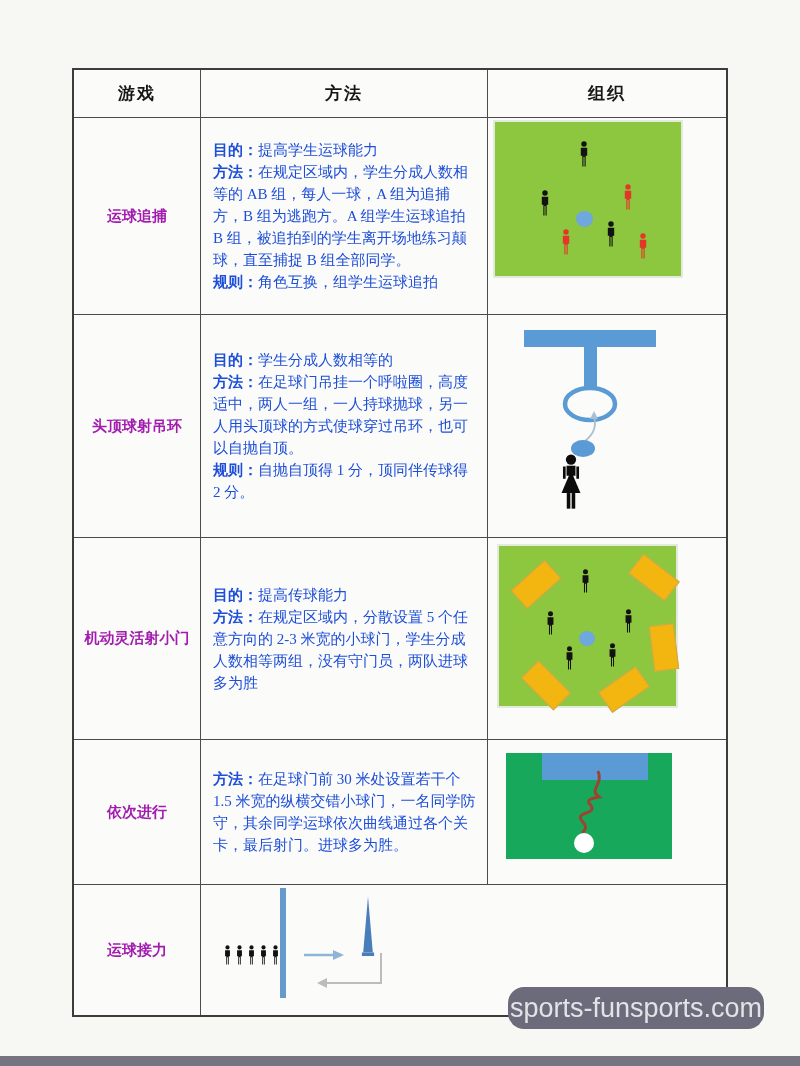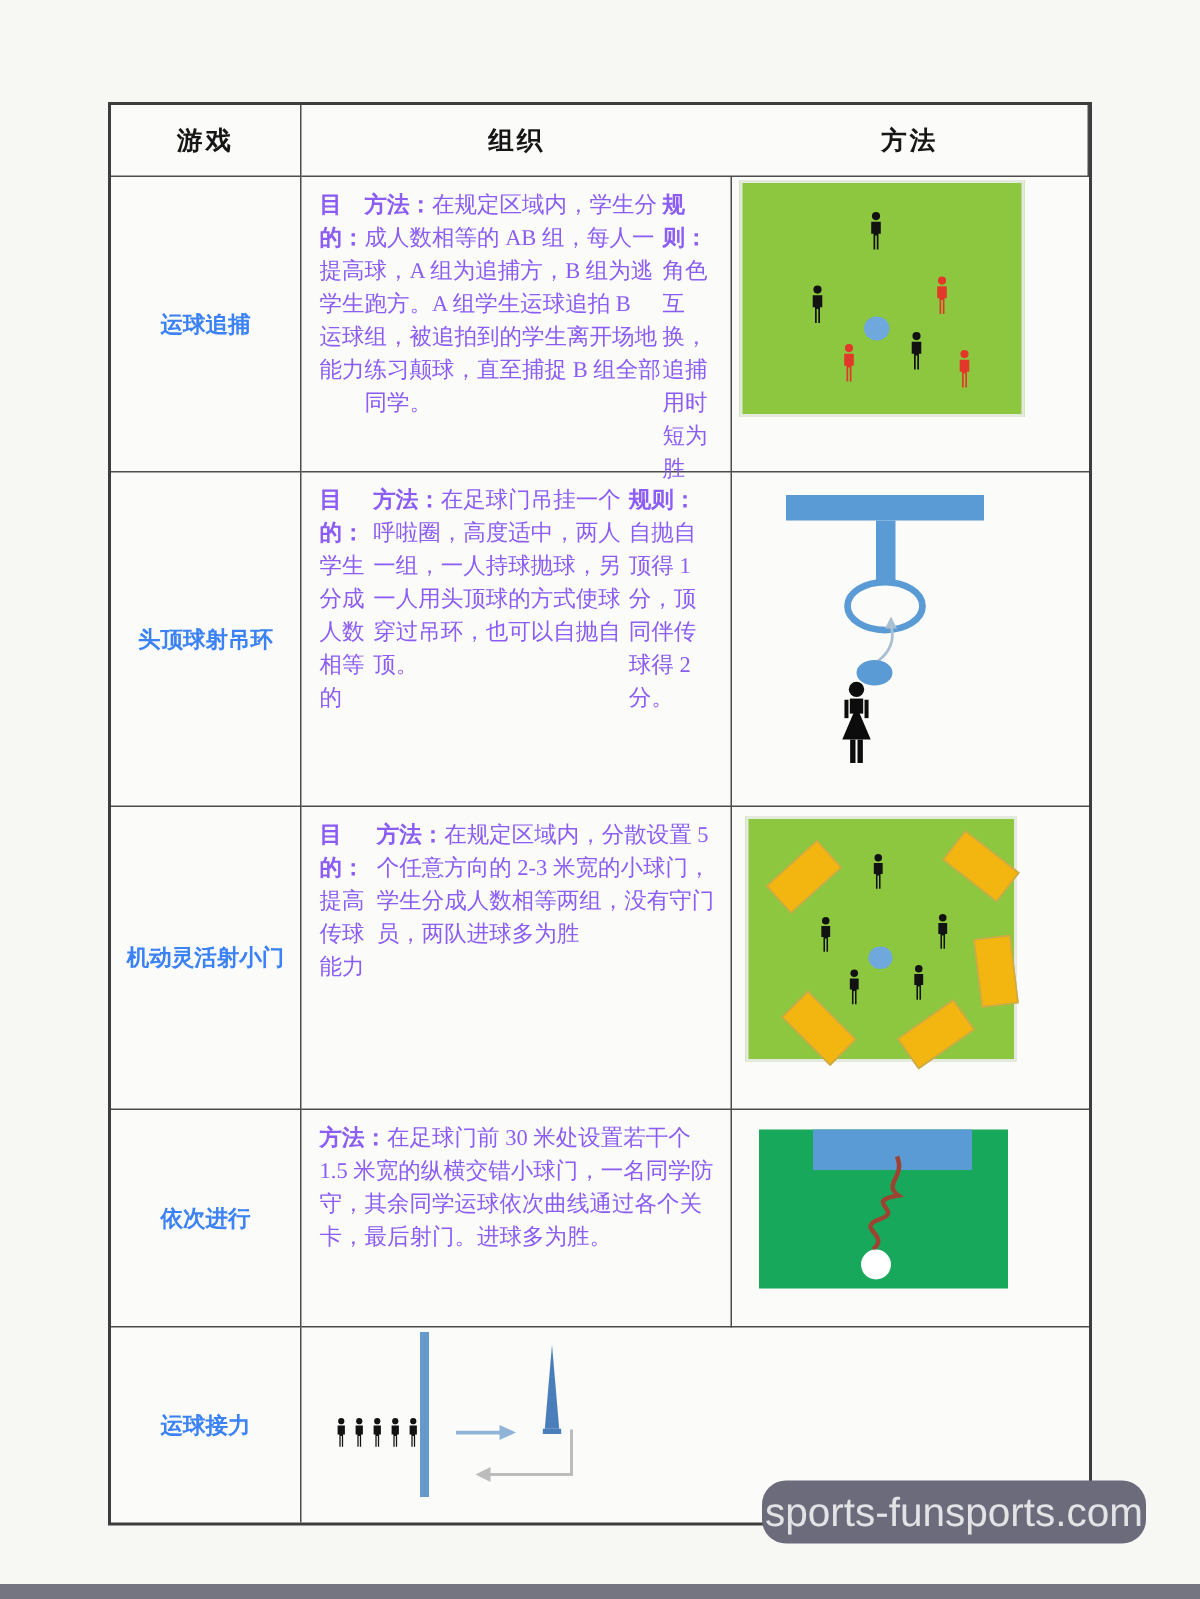--- a/index.html
+++ b/index.html
@@ -76,8 +76,8 @@
   <div class="gtable">
 
     <div class="cell hcell">游戏</div>
+    <div class="cell hcell">方法</div>
     <div class="cell hcell lastcol">组织</div>
-    <div class="cell hcell">方法</div>
 
     <div class="cell name-cell">运球追捕</div>
     <div class="cell method-cell">

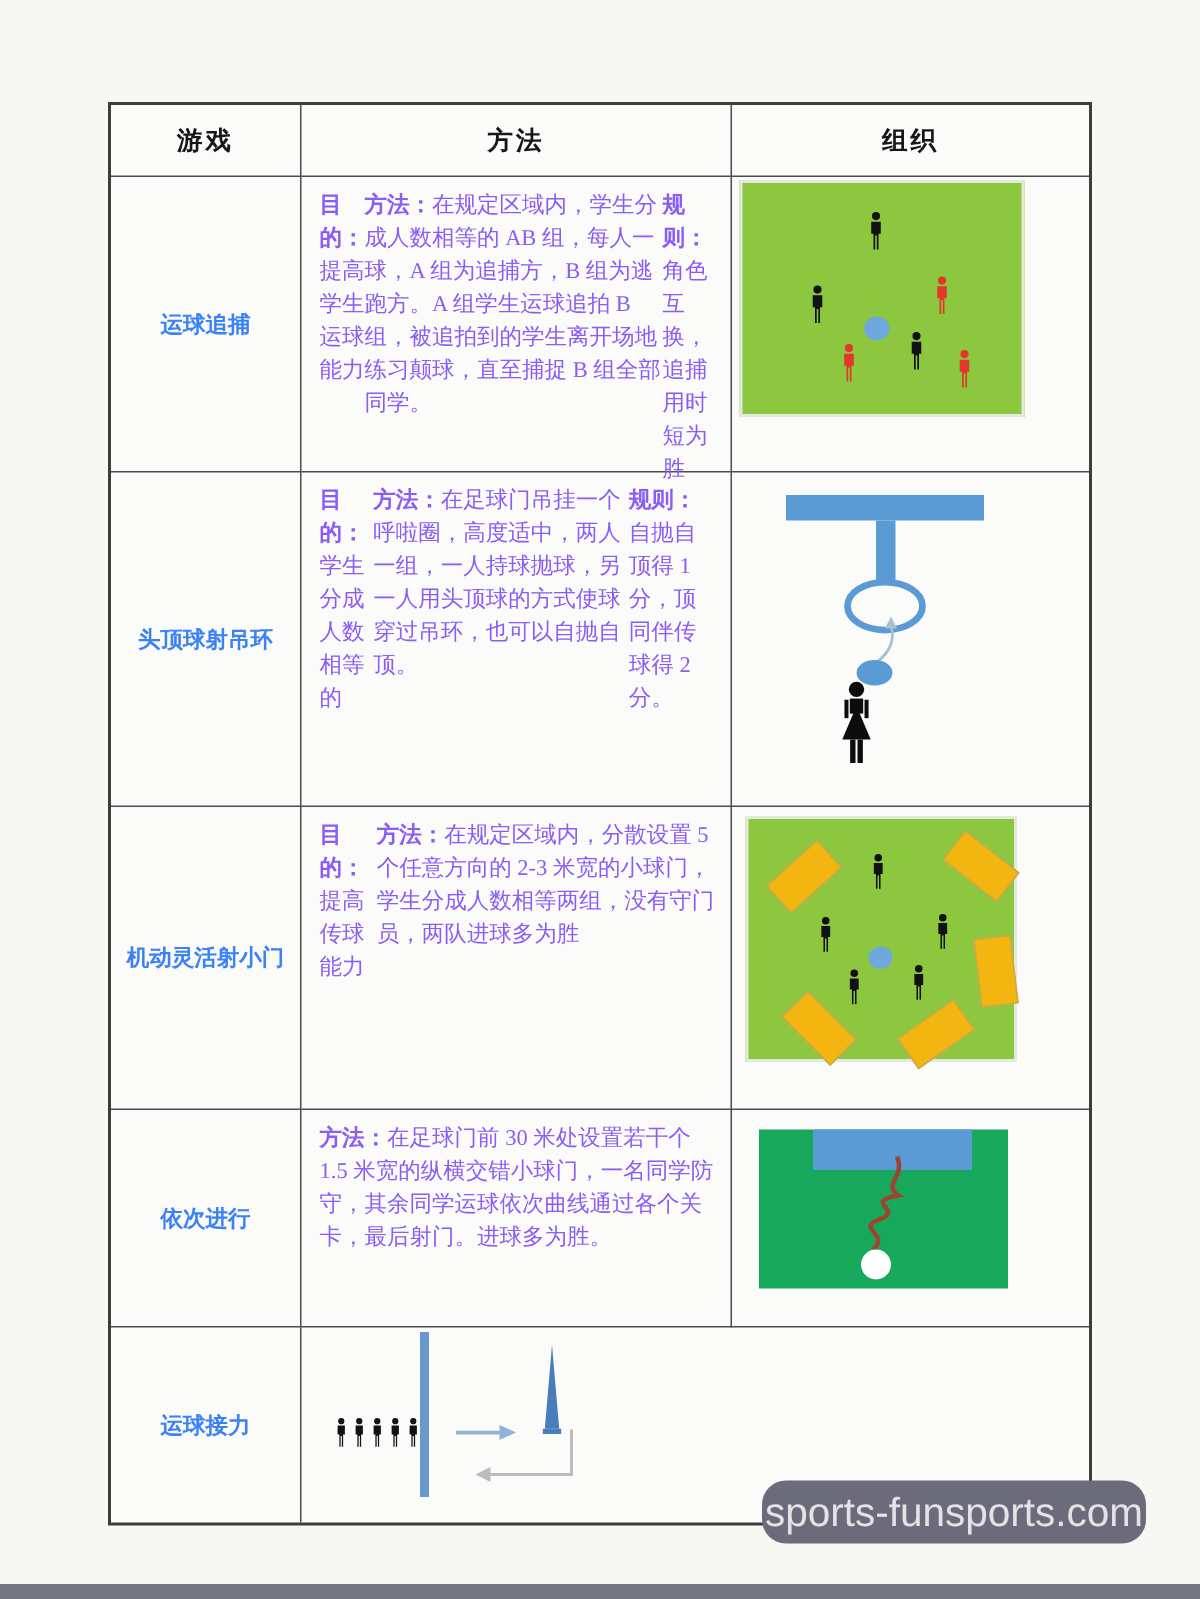--- a/index.html
+++ b/index.html
@@ -25,9 +25,9 @@
            font-size: 17px; font-weight: 700; letter-spacing: 2px; color: #161616; }
   .name-cell { display: flex; align-items: center; justify-content: center;
                font-weight: 700; font-size: 15px; color: #3b82f6; text-align: center; padding: 0 6px; }
-  .method-cell { display: flex; justify-content: center;
+  .method-cell { display: flex; flex-direction: column; justify-content: center;
                  padding: 8px 8px 8px 12px; font-size: 15px; line-height: 22px;
-                 font-family: "Liberation Serif", "DejaVu Serif", serif; color: #8b5cf6; }
+                 font-family: "Liberation Serif", "DejaVu Serif", serif; color: #1d4ed8; }
   .method-cell p { margin: 0; }
   .method-cell b { font-weight: 700; }
   

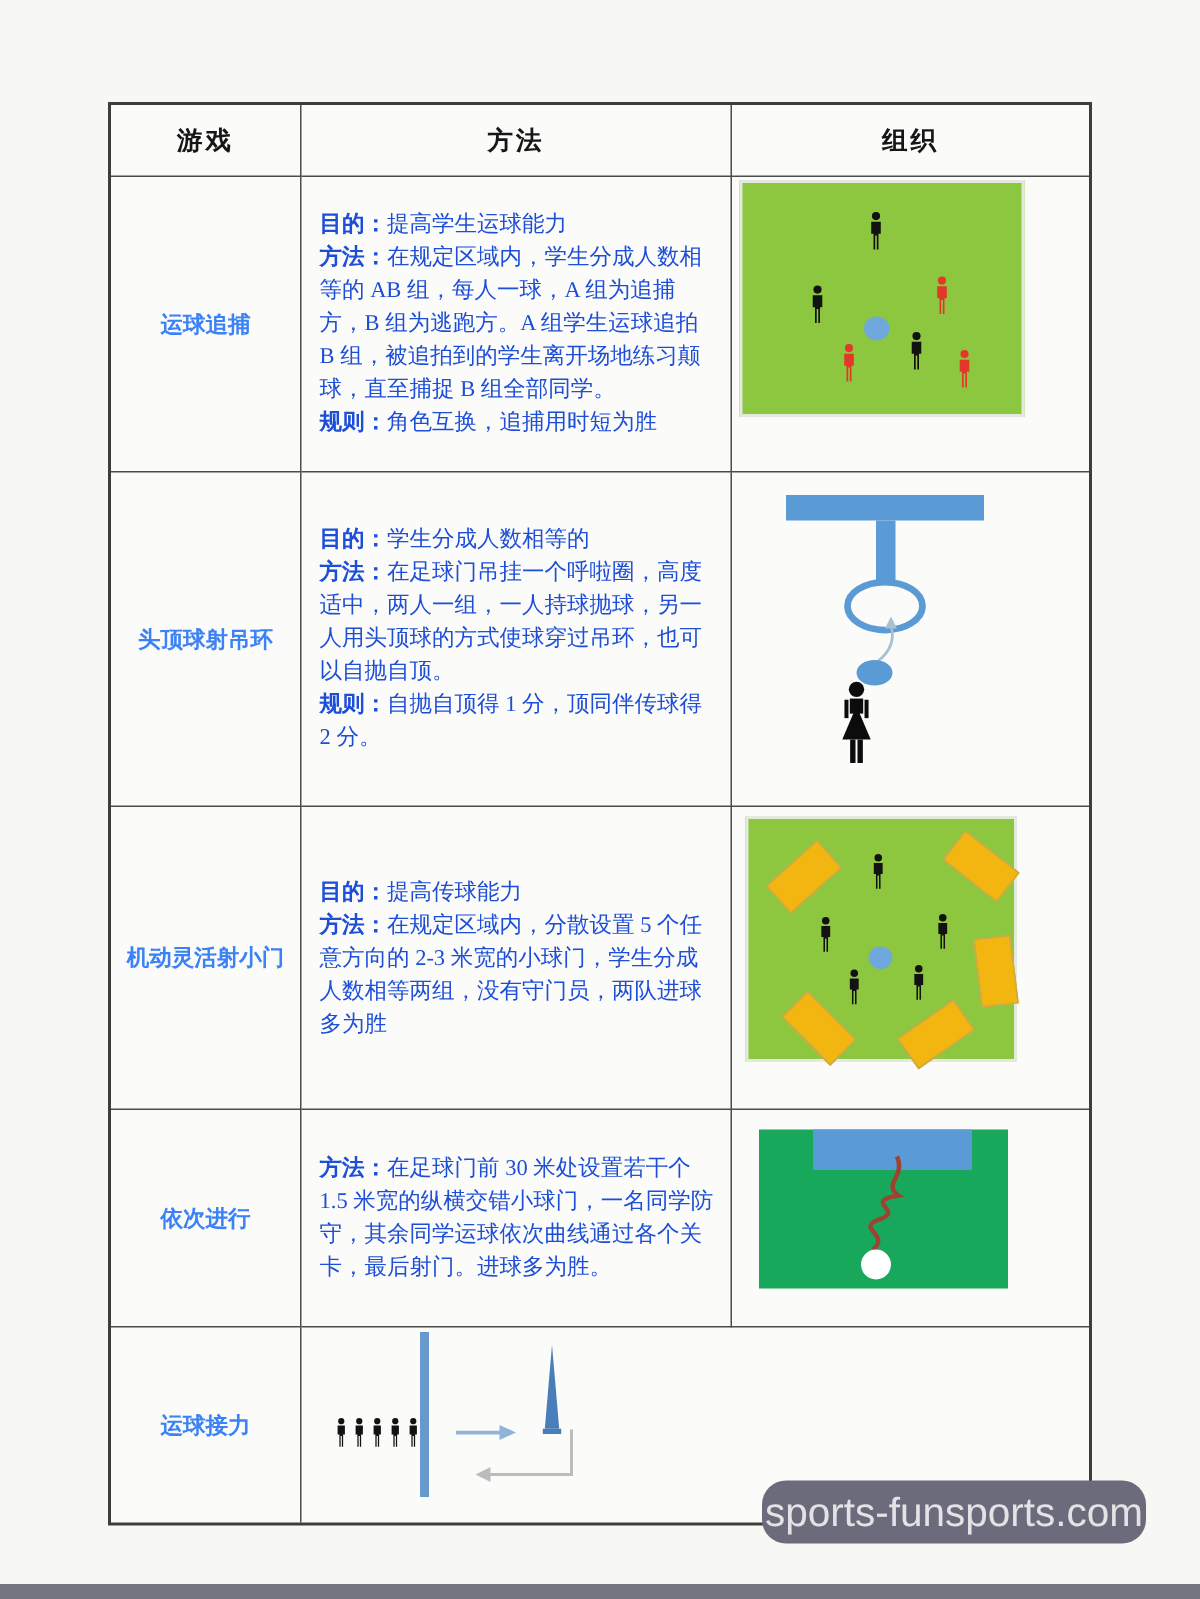--- a/index.html
+++ b/index.html
@@ -24,7 +24,7 @@
   .hcell { display: flex; align-items: center; justify-content: center;
            font-size: 17px; font-weight: 700; letter-spacing: 2px; color: #161616; }
   .name-cell { display: flex; align-items: center; justify-content: center;
-               font-weight: 700; font-size: 15px; color: #3b82f6; text-align: center; padding: 0 6px; }
+               font-weight: 700; font-size: 15px; color: #a21caf; text-align: center; padding: 0 6px; }
   .method-cell { display: flex; flex-direction: column; justify-content: center;
                  padding: 8px 8px 8px 12px; font-size: 15px; line-height: 22px;
                  font-family: "Liberation Serif", "DejaVu Serif", serif; color: #1d4ed8; }

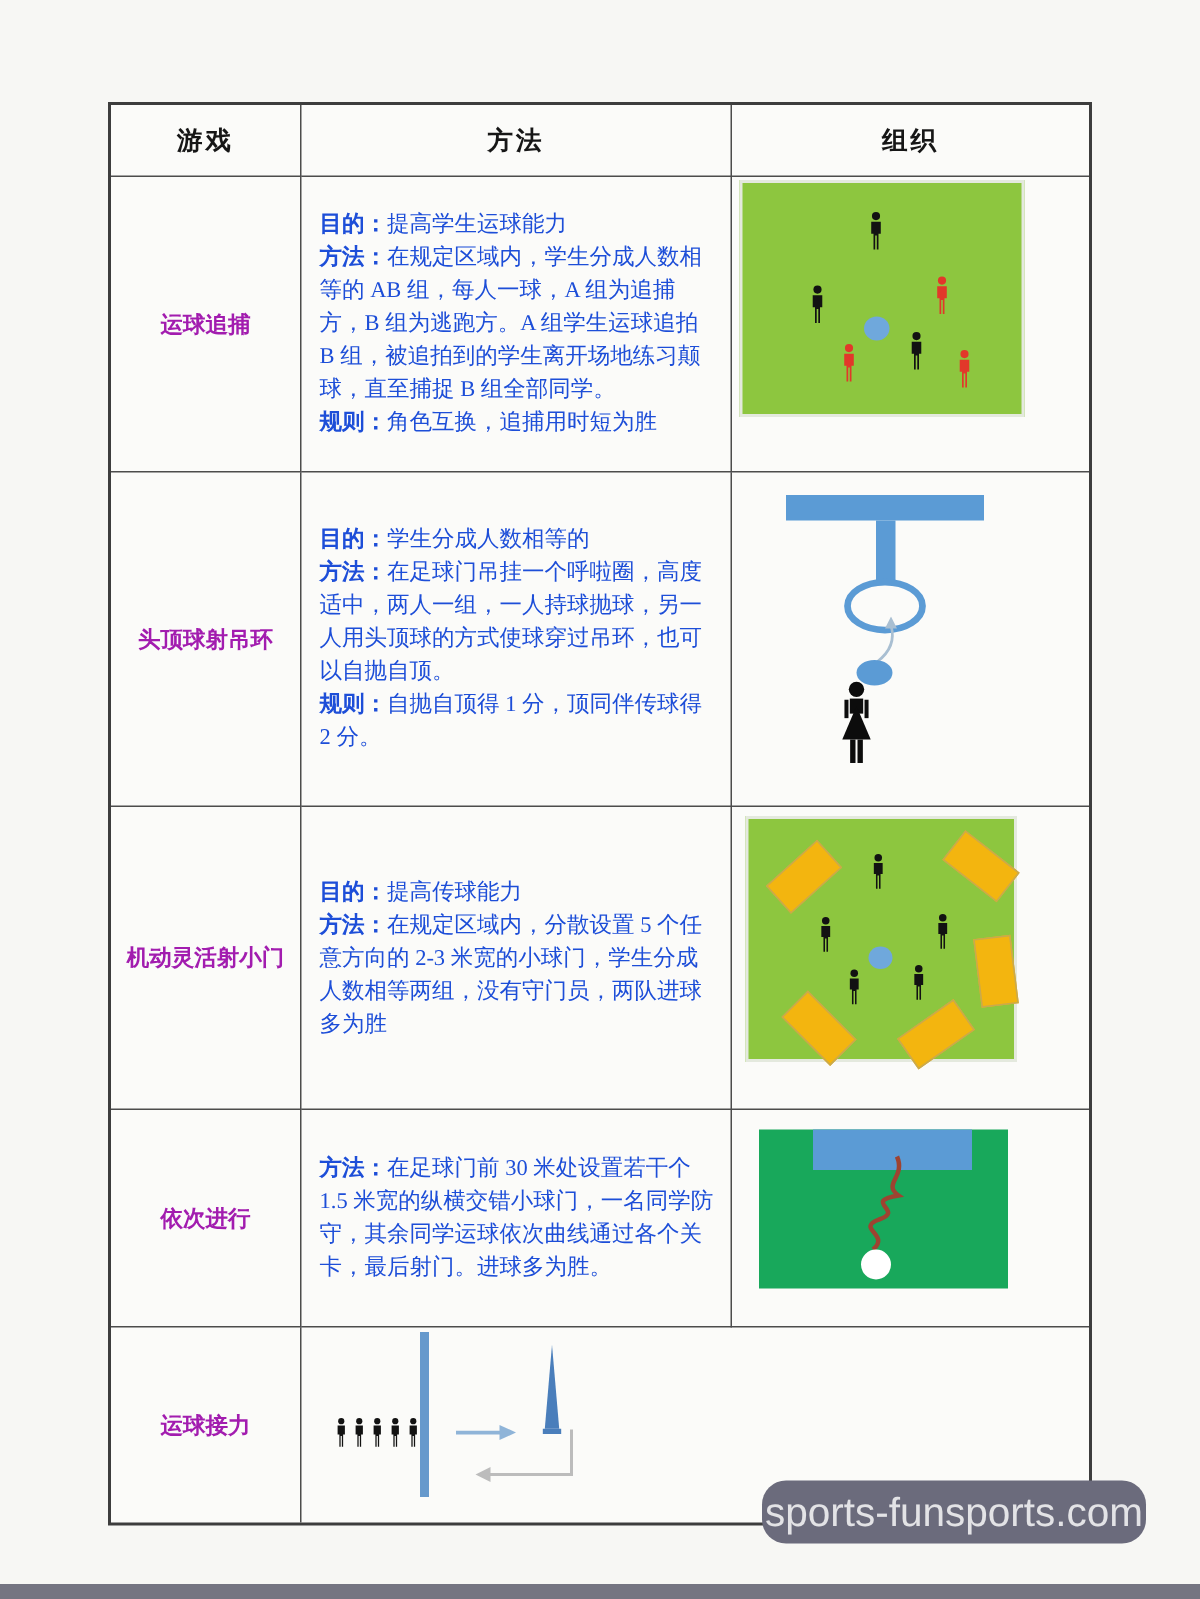--- a/index.html
+++ b/index.html
@@ -83,7 +83,7 @@
     <div class="cell method-cell">
       <p><b>目的：</b><span>提高学生运球能力</span></p>
       <p><b>方法：</b><span>在规定区域内，学生分成人数相等的 AB 组，每人一球，A 组为追捕方，B 组为逃跑方。A 组学生运球追拍 B 组，被追拍到的学生离开场地练习颠球，直至捕捉 B 组全部同学。</span></p>
-      <p><b>规则：</b><span>角色互换，追捕用时短为胜</span></p>
+      <p><b>规则：</b><span>角色互换，组学生运球追拍</span></p>
     </div>
     <div class="cell lastcol diagram-cell">
       <div class="field" style="left:5px;top:2px;width:190px;height:158px">

